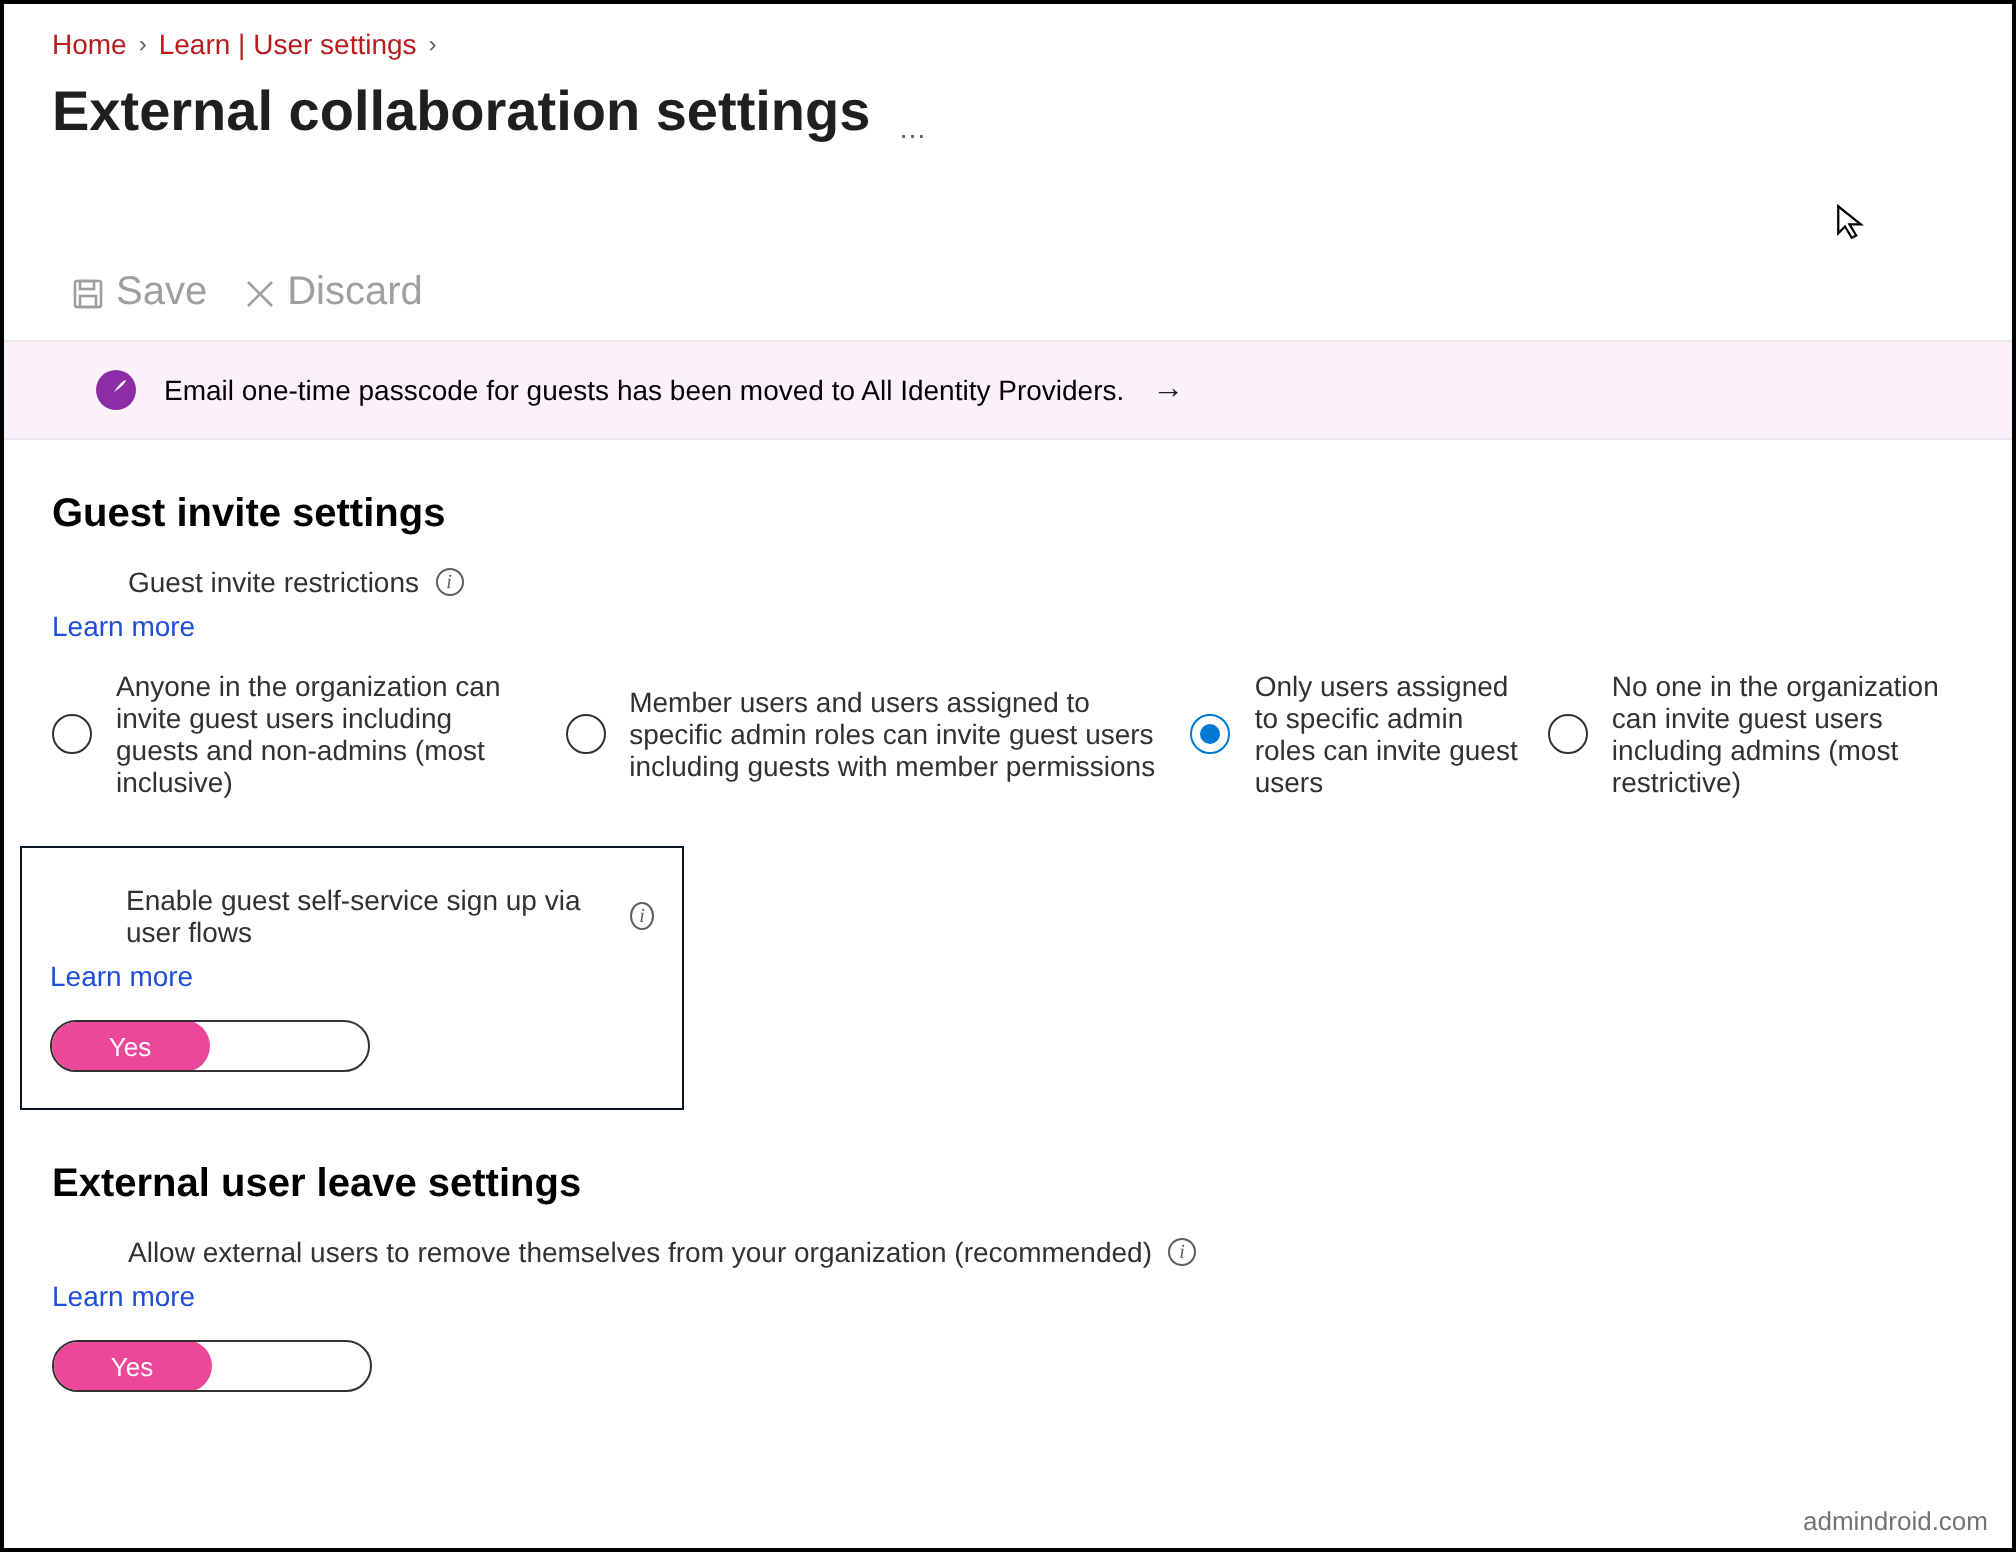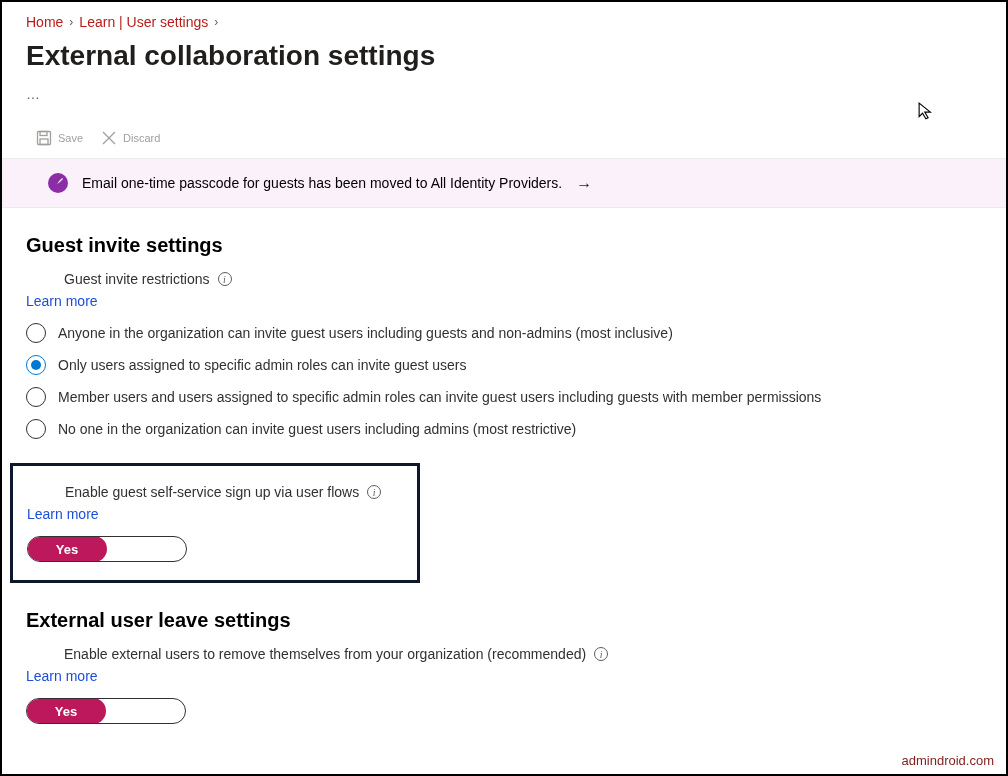--- a/index.html
+++ b/index.html
@@ -30,9 +30,8 @@
   color: #201f1e;
   margin-bottom: 6px;
   display: flex;
-  align-items: flex-start;
+  align-items: flex-end;
   gap: 14px;
-  flex-direction: column;
 }
 .ellipsis { color: #605e5c; font-size: 14px; font-weight: 400; letter-spacing: 2px; cursor: pointer; }
 .toolbar {

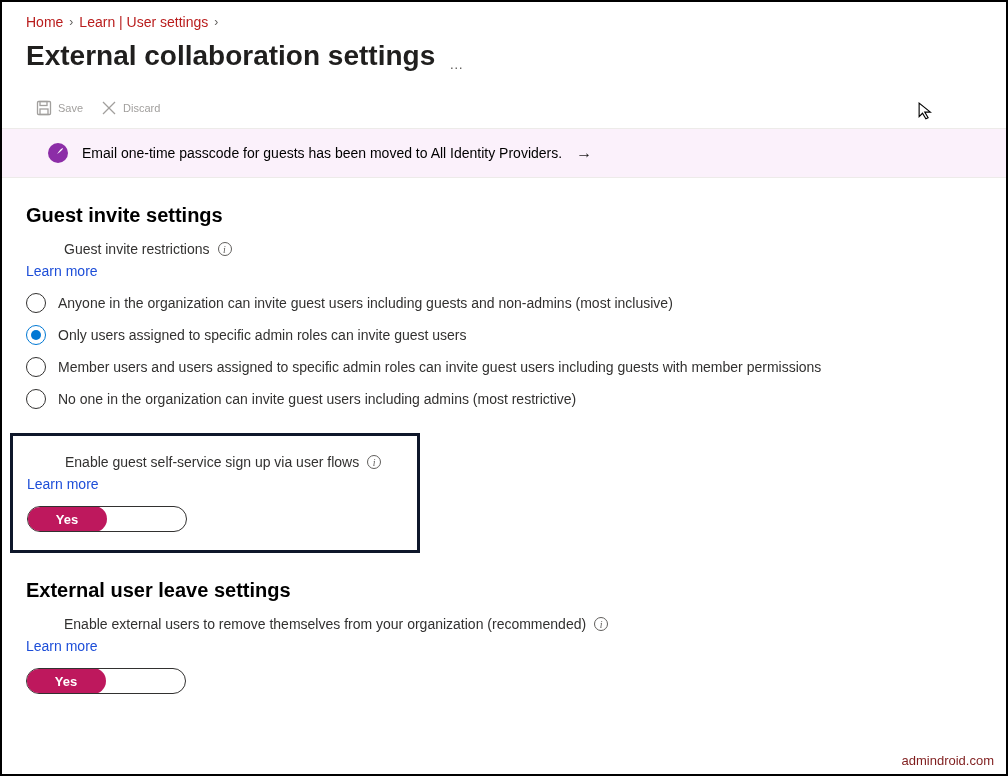--- a/index.html
+++ b/index.html
@@ -45,7 +45,7 @@
 }
 .tb-btn {
   display: flex; align-items: center; gap: 6px;
-  color: #a19f9d; cursor: pointer; font-size: 11px;
+  color: #a19f9d; cursor: pointer; font-size: 20px; margin-top: 35px;
 }
 .tb-btn svg { stroke: #a19f9d; fill: none; }
 .info-banner {

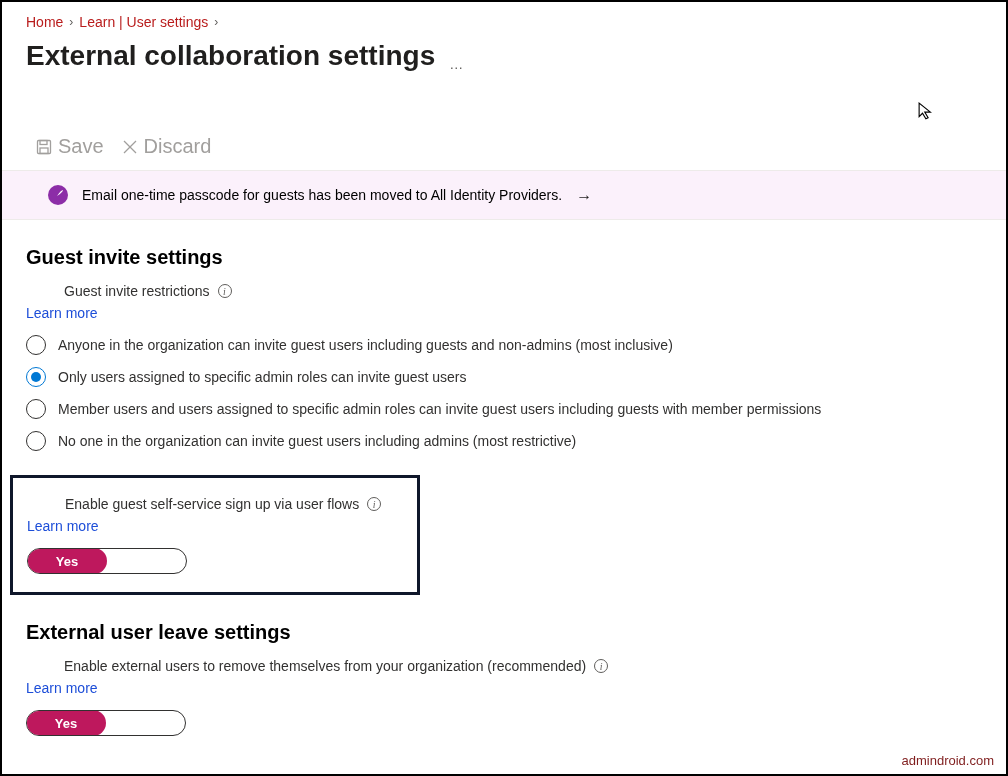--- a/index.html
+++ b/index.html
@@ -85,7 +85,7 @@
   cursor: pointer;
 }
 .link { color: #1d4ed8; text-decoration: none; cursor: pointer; display: inline-block; }
-.radio-group { margin-top: 14px; display: flex; flex-direction: column; gap: 12px; }
+.radio-group { margin-top: 14px; display: flex; flex-direction: row; gap: 12px; }
 .radio-item { display: flex; align-items: center; gap: 12px; cursor: pointer; }
 .radio-circle {
   width: 20px; height: 20px; border: 1px solid #323130; border-radius: 50%;

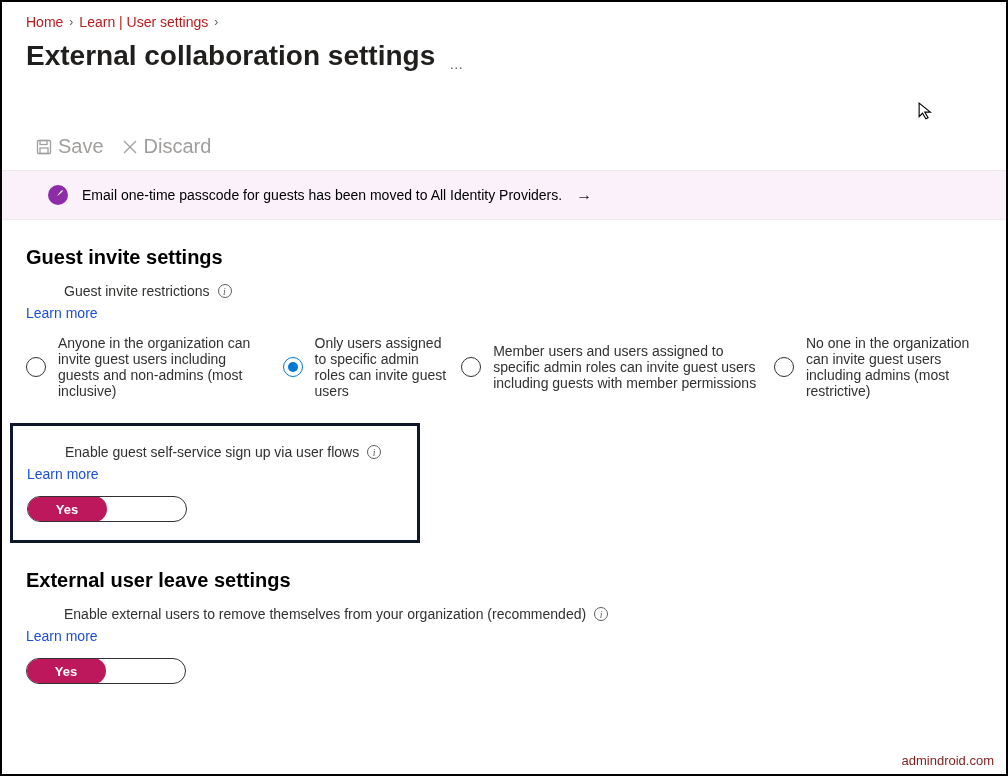--- a/index.html
+++ b/index.html
@@ -184,13 +184,13 @@
         <span class="radio-circle"></span>
         <span>Anyone in the organization can invite guest users including guests and non-admins (most inclusive)</span>
       </label>
+      <label class="radio-item">
+        <span class="radio-circle"></span>
+        <span>Member users and users assigned to specific admin roles can invite guest users including guests with member permissions</span>
+      </label>
       <label class="radio-item selected">
         <span class="radio-circle"></span>
         <span>Only users assigned to specific admin roles can invite guest users</span>
-      </label>
-      <label class="radio-item">
-        <span class="radio-circle"></span>
-        <span>Member users and users assigned to specific admin roles can invite guest users including guests with member permissions</span>
       </label>
       <label class="radio-item">
         <span class="radio-circle"></span>

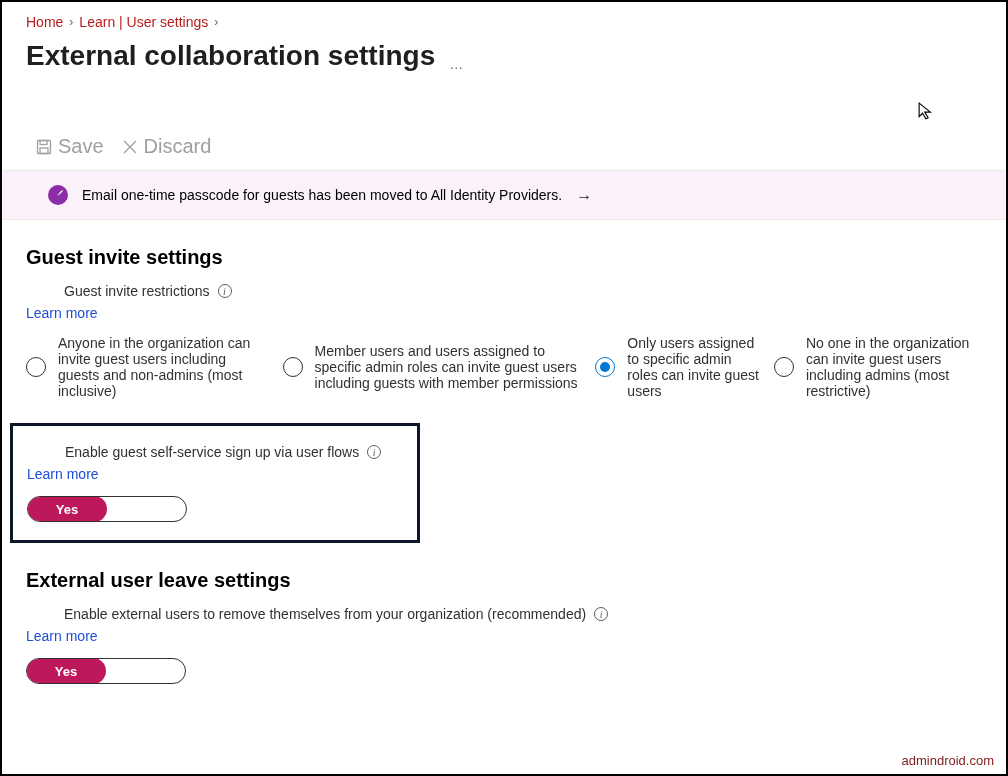--- a/index.html
+++ b/index.html
@@ -96,11 +96,11 @@
   content: ""; width: 10px; height: 10px; background: #0078d4; border-radius: 50%;
 }
 .highlight-box {
-  border: 3px solid #0f172a;
+  border: 1px solid #0f172a;
   padding: 18px 14px 18px 14px;
   margin-top: 24px;
   margin-left: -16px;
-  width: 410px;
+  width: 332px;
 }
 .toggle {
   margin-top: 14px;

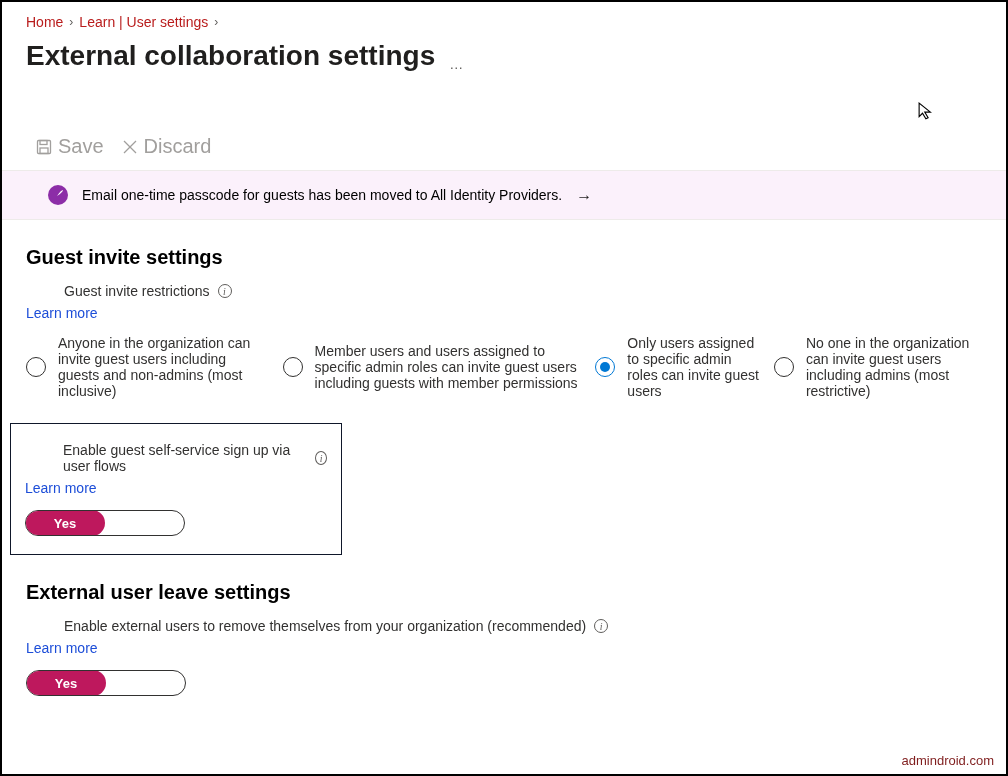--- a/index.html
+++ b/index.html
@@ -116,7 +116,7 @@
   font-size: 13px;
   margin-top: 35px;
 }
-.toggle .opt.active { background: #be185d; color: #fff; border-radius: 13px; margin: -1px; font-weight: bold; }
+.toggle .opt.active { background: #ec4899; color: #fff; border-radius: 13px; margin: -1px; }
 .cursor-arrow {
   position: absolute; top: 100px; right: 70px;
   width: 18px; height: 18px;

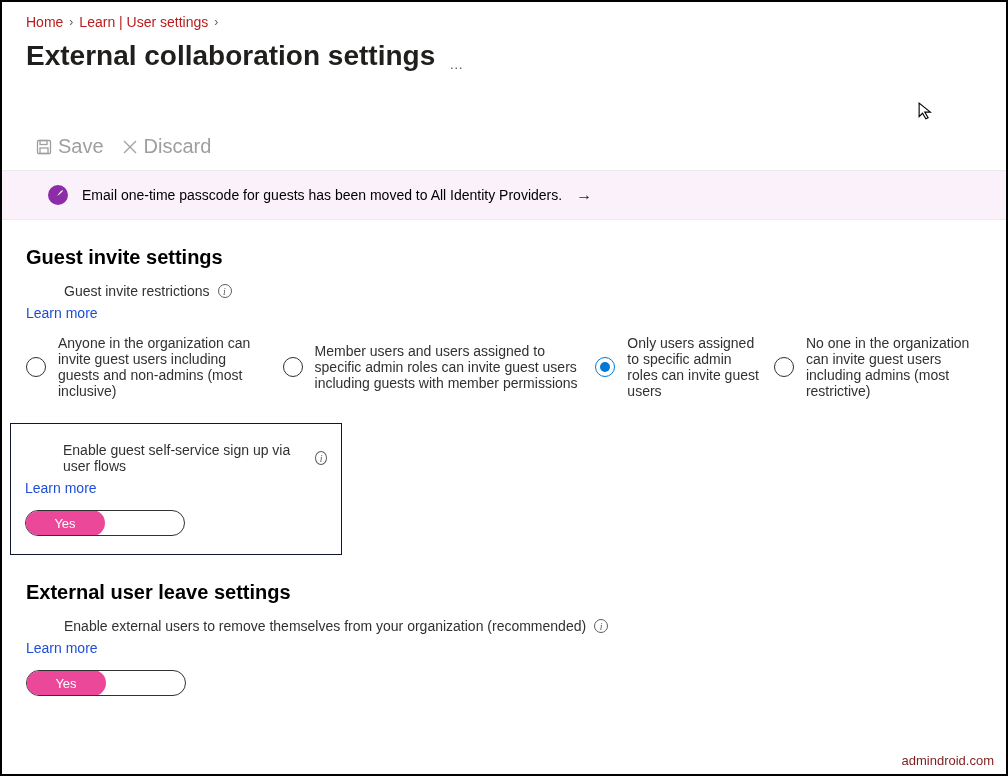--- a/index.html
+++ b/index.html
@@ -214,7 +214,7 @@
   <div class="section">
     <h2>External user leave settings</h2>
     <div class="label-row">
-      <span>Enable external users to remove themselves from your organization (recommended)</span>
+      <span>Allow external users to remove themselves from your organization (recommended)</span>
       <span class="info-icon">i</span>
     </div>
     <a class="link">Learn more</a>

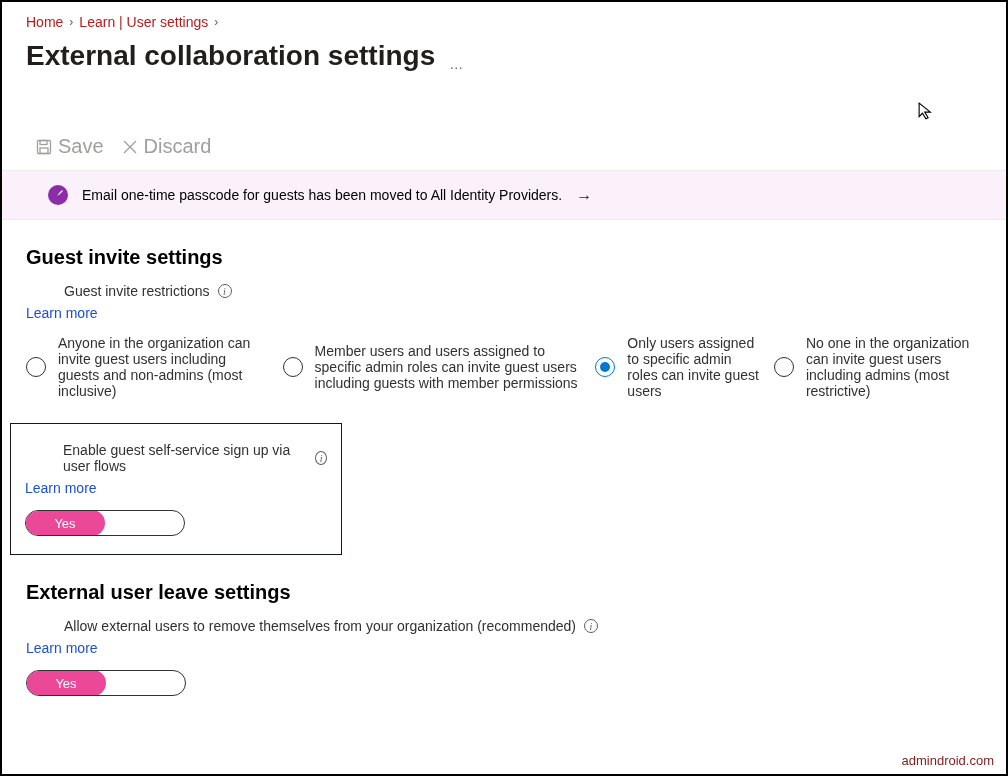--- a/index.html
+++ b/index.html
@@ -123,7 +123,7 @@
 }
 .watermark {
   position: absolute; bottom: 6px; right: 12px;
-  color: #7f1d1d; font-size: 13px;
+  color: #737373; font-size: 13px;
 }
 </style>
 </head>

